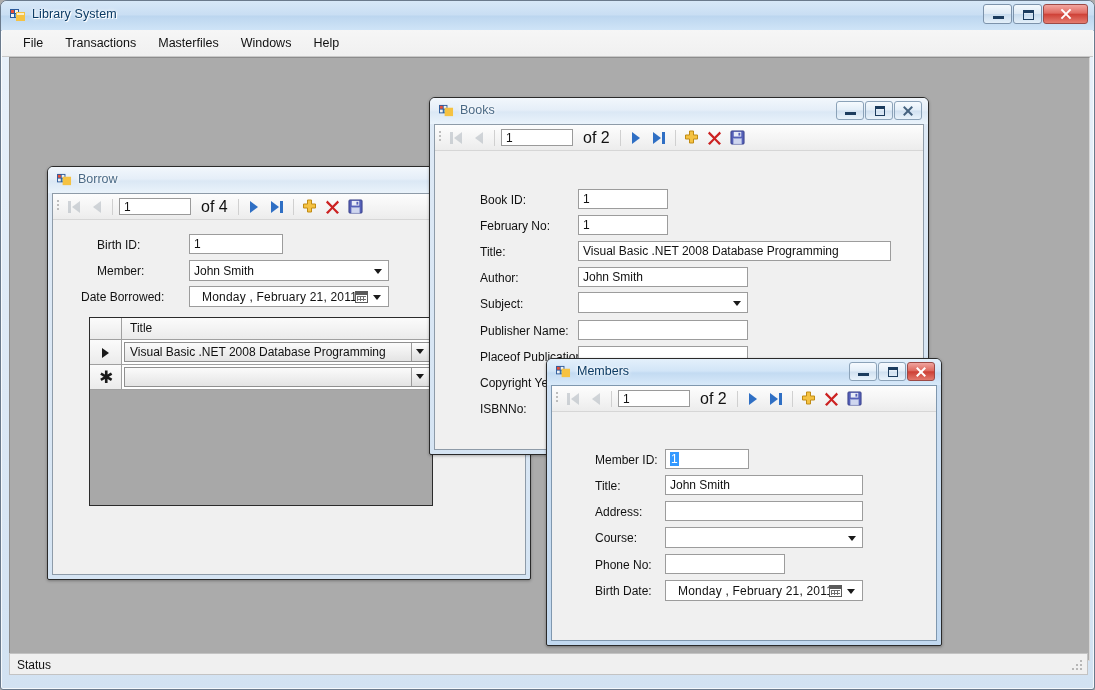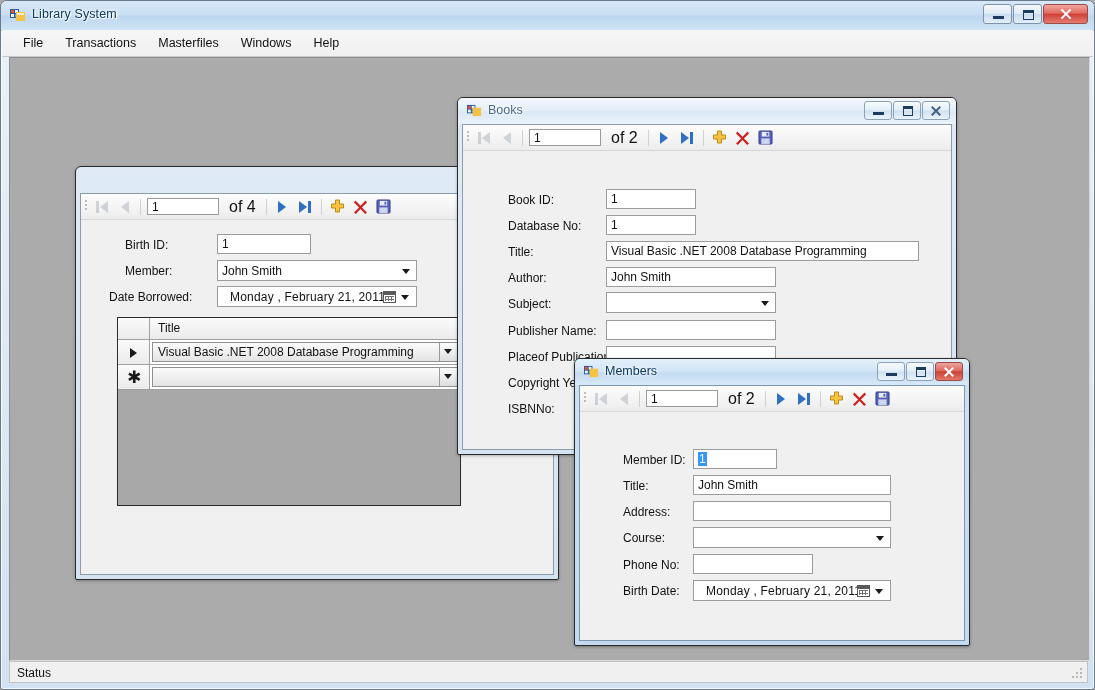--- a/index.html
+++ b/index.html
@@ -98,7 +98,6 @@
     position:absolute;box-sizing:border-box;
     border-radius:6px 6px 2px 2px;
     overflow:hidden;
-    margin-left:28px;
   }
   .child.active{
     border:1px solid #2a2a2a;

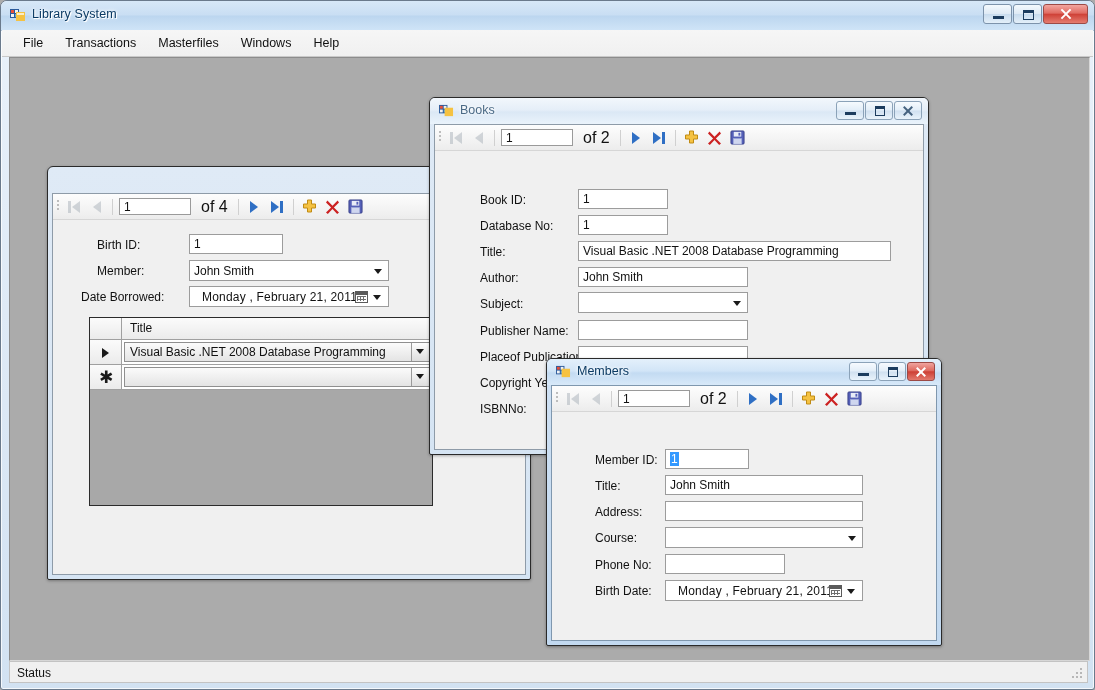--- a/index.html
+++ b/index.html
@@ -328,6 +328,19 @@
     <div class="mdi-client">
 
       <div class="child inactive" style="left:37px;top:108px;width:484px;height:414px;z-index:1;">
+        <div class="child-title">
+          <span class="child-icon">
+            <svg width="15" height="14" viewBox="0 0 16 15">
+              <rect x="0" y="1" width="9" height="9" fill="#2b5a9b"></rect>
+              <rect x="1" y="2" width="3" height="3" fill="#e8503a"></rect>
+              <rect x="5" y="2" width="3" height="3" fill="#f2f2f2"></rect>
+              <rect x="1" y="6" width="3" height="3" fill="#f2f2f2"></rect>
+              <rect x="5" y="6" width="3" height="3" fill="#5aa3dd"></rect>
+              <rect x="6" y="4" width="9" height="9" fill="#f5c242"></rect>
+            </svg>
+          </span>
+          <div class="child-title-text">Borrow</div>
+        </div>
         <div class="child-body">
 
           <div class="navbar">

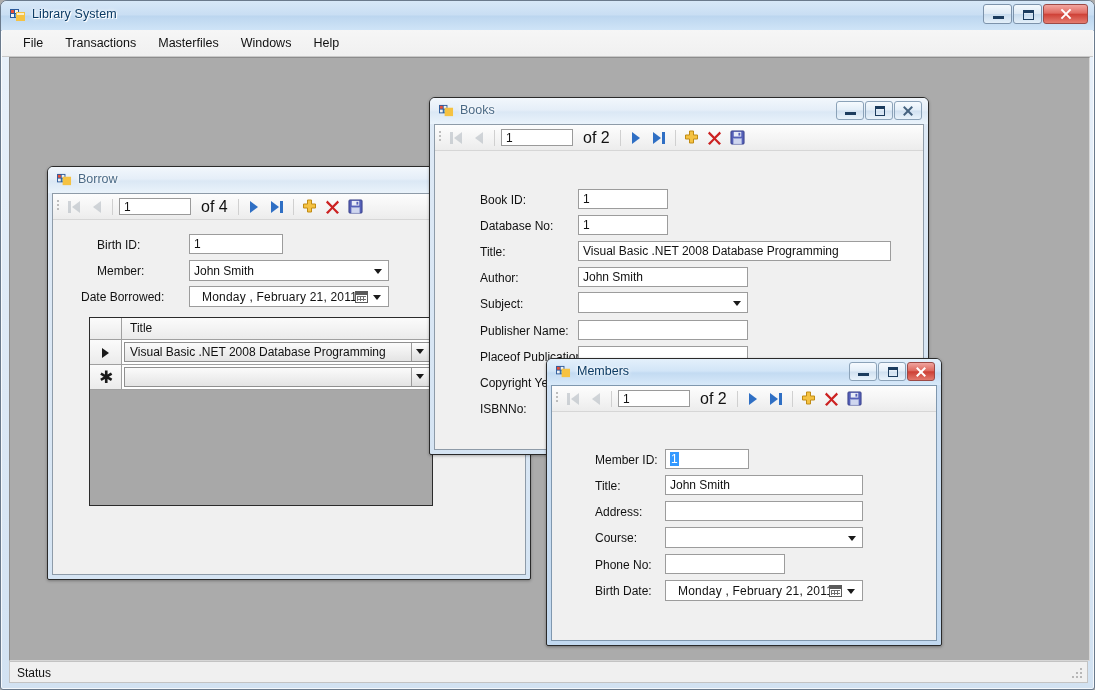--- a/index.html
+++ b/index.html
@@ -524,7 +524,7 @@
             <div class="lbl" style="left:45px;top:43px;">Book ID:</div>
             <div class="tb" style="left:143px;top:39px;width:90px;">1</div>
 
-            <div class="lbl" style="left:45px;top:69px;">Database No:</div>
+            <div class="lbl" style="left:45px;top:69px;">February No:</div>
             <div class="tb" style="left:143px;top:65px;width:90px;">1</div>
 
             <div class="lbl" style="left:45px;top:95px;">Title:</div>

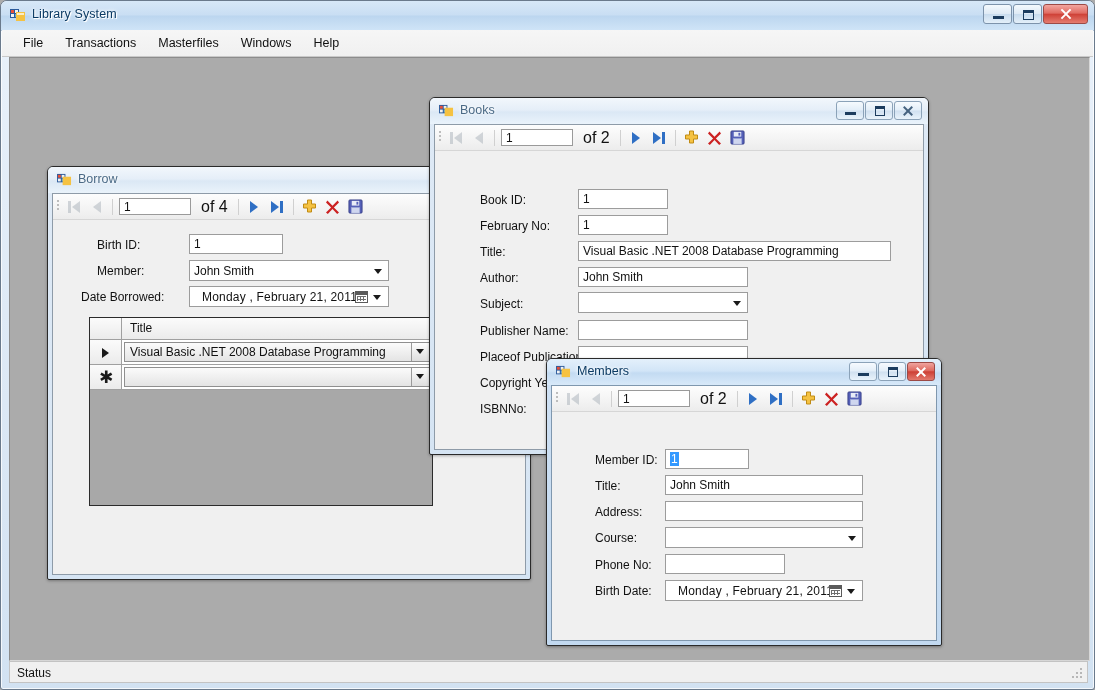--- a/index.html
+++ b/index.html
@@ -84,7 +84,7 @@
 
   
   .statusbar{
-    position:absolute;left:8px;bottom:6px;width:1079px;height:22px;
+    position:absolute;left:8px;bottom:14px;width:1079px;height:22px;
     background:#f0f0f0;border:1px solid #c3c3c3;
     box-sizing:border-box;
   }

